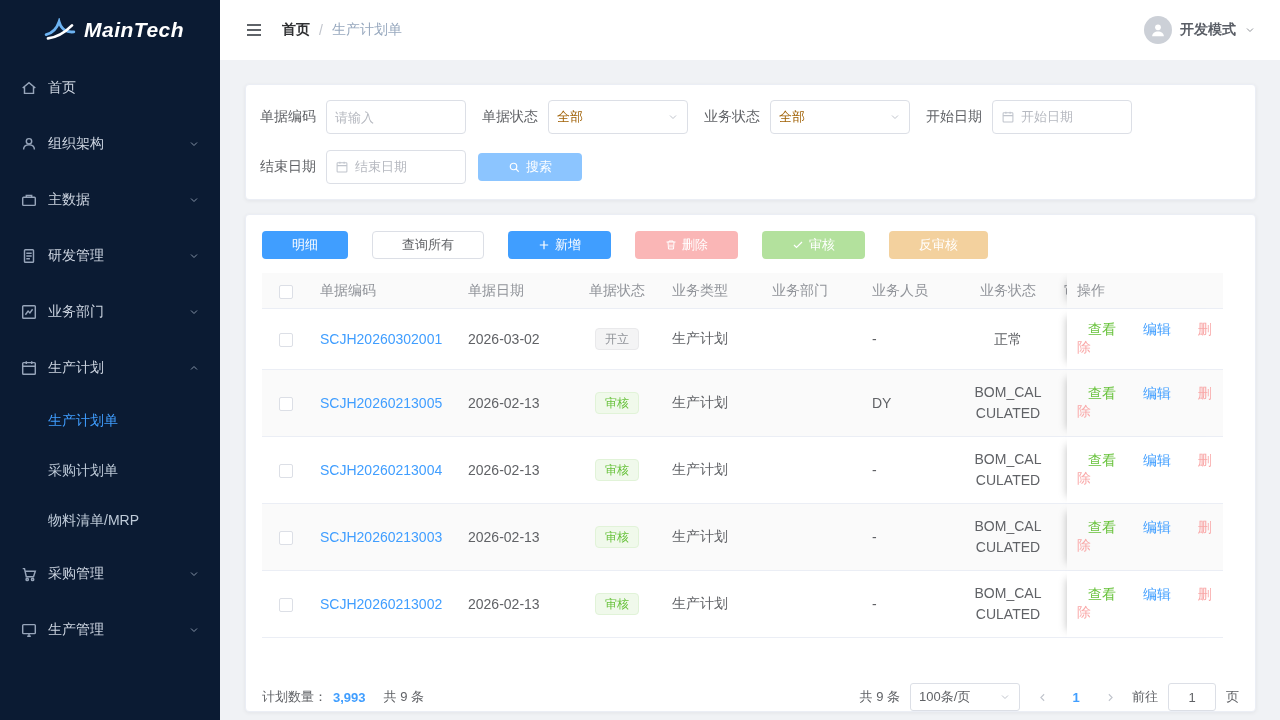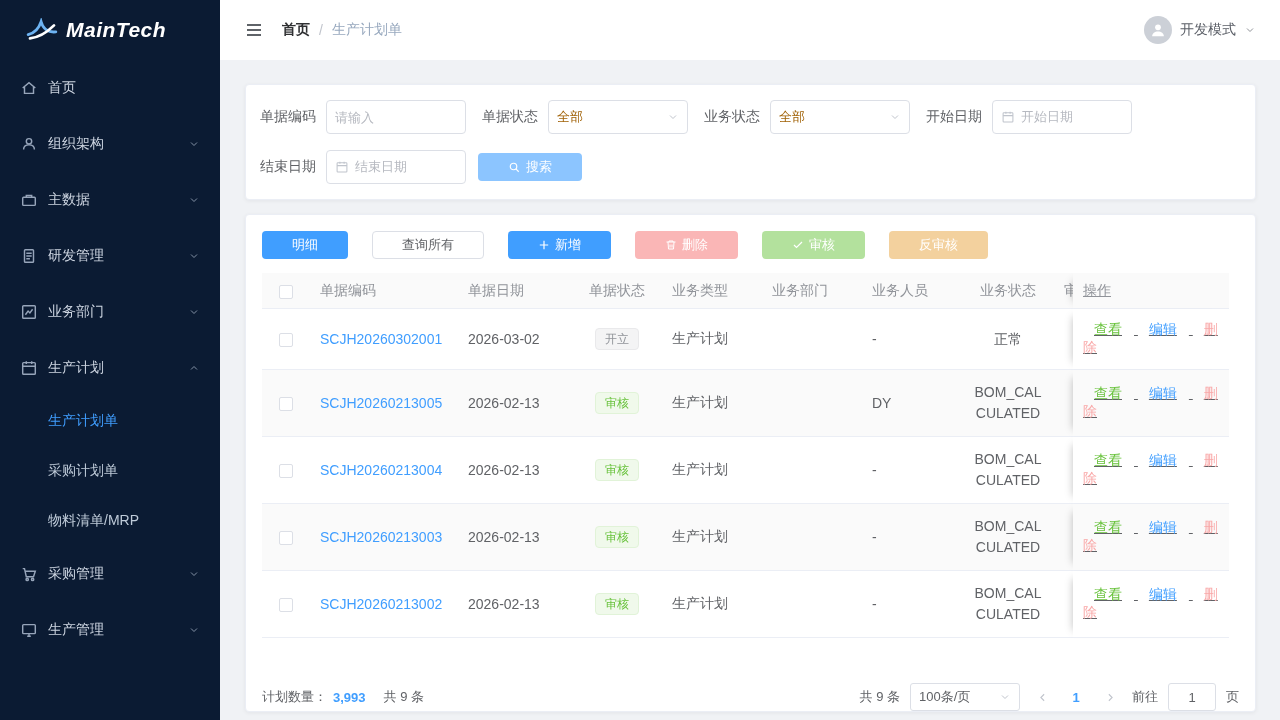--- a/index.html
+++ b/index.html
@@ -9,7 +9,7 @@
 
   
   .sidebar { width:220px; height:720px; background:#0b1b33; flex-shrink:0; color:#c3cbd8; }
-  .logo { height:60px; display:flex; align-items:center; padding-left:26px; gap:8px; }
+  .logo { height:60px; display:flex; align-items:center; padding-left:44px; gap:8px; }
   .logo-text { color:#fff; font-size:21px; font-weight:bold; font-style:italic; letter-spacing:.5px; }
   .menu-item { height:56px; display:flex; align-items:center; padding:0 20px; cursor:pointer; font-size:14px; color:#cdd5e1; }
   .menu-item .mi-label { flex:1; margin-left:10px; }

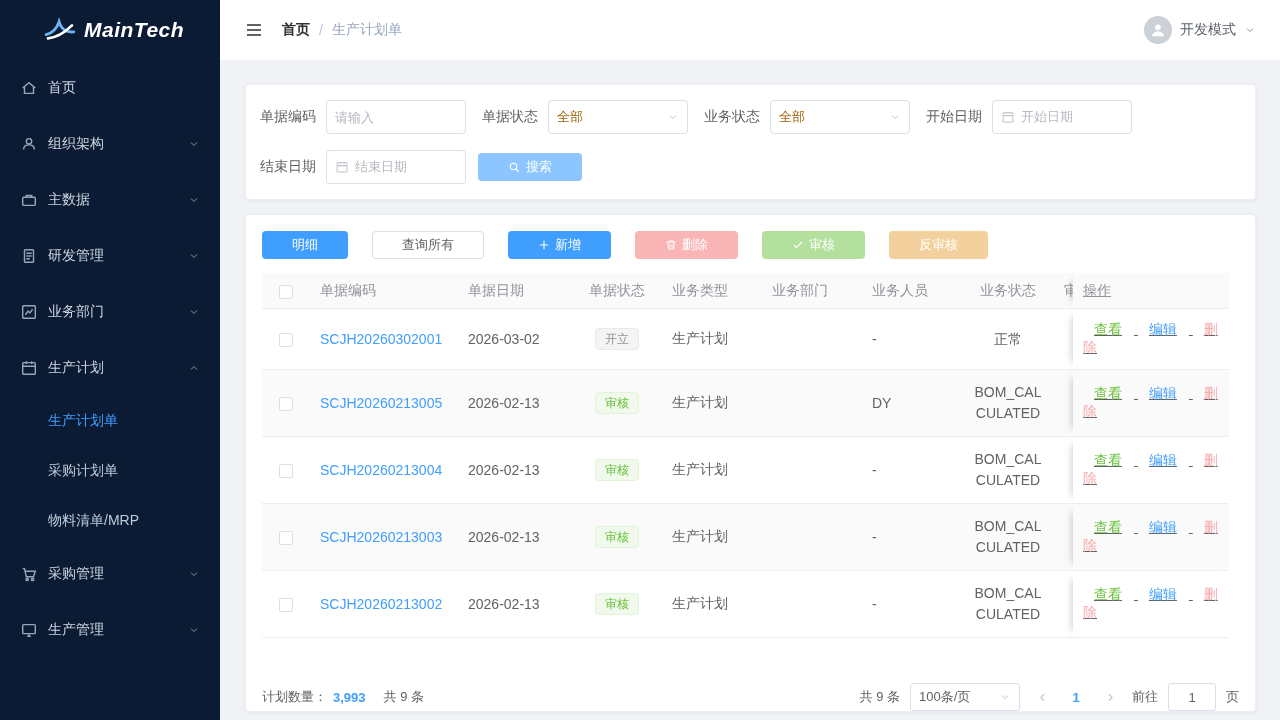--- a/index.html
+++ b/index.html
@@ -29,7 +29,7 @@
   .bc-home { color:#303133; font-weight:bold; cursor:pointer; }
   .bc-sep { color:#c0c4cc; }
   .bc-cur { color:#97a8be; }
-  .topbar-right { margin-left:auto; display:flex; align-items:center; gap:8px; cursor:pointer; }
+  .topbar-right { margin-left:auto; display:flex; align-items:center; gap:8px; cursor:pointer;font-weight:bold; }
   .avatar { width:28px; height:28px; border-radius:50%; background:#ccd0d7; display:flex; align-items:center; justify-content:center; }
   .user-label { color:#5a5e66; font-size:14px; }
 

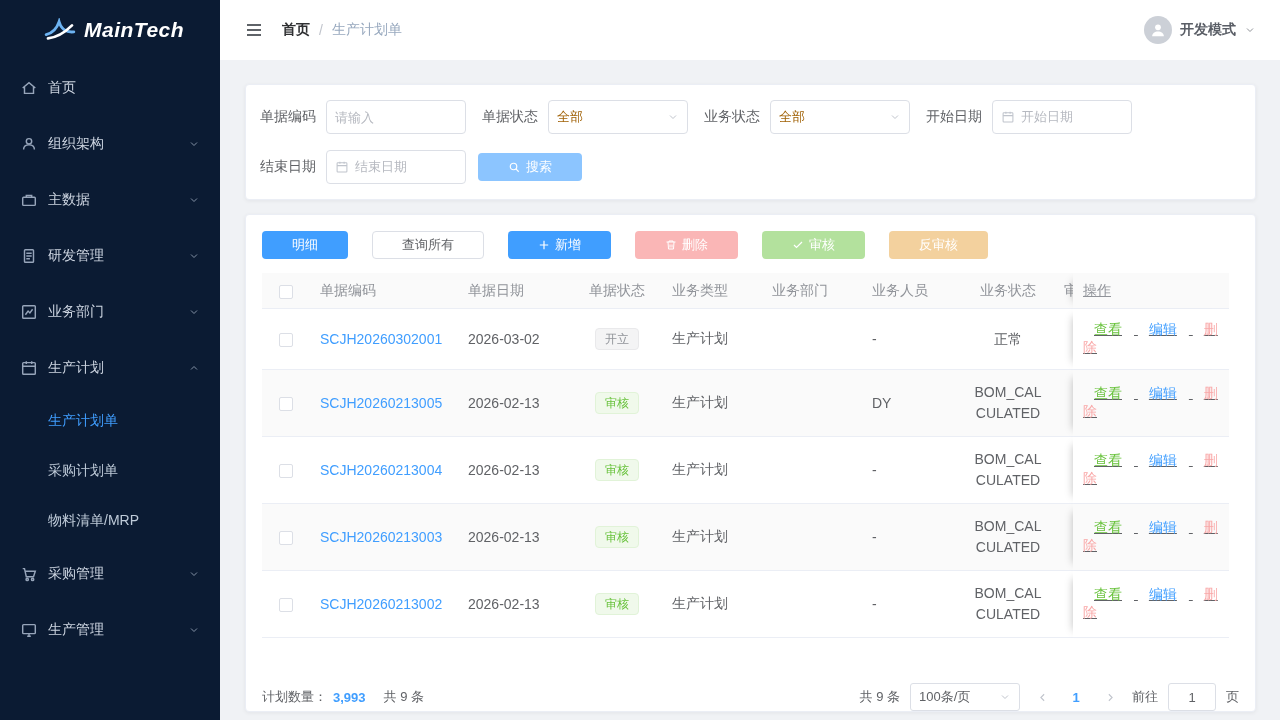--- a/index.html
+++ b/index.html
@@ -66,7 +66,7 @@
   .cell-wrap { word-break:break-all; line-height:1.5; }
   .code-link { display:block; white-space:nowrap; overflow:hidden; }
   .link { color:#409eff; text-decoration:none; cursor:pointer; }
-  .col-ops { position:sticky; right:10px; z-index:2; box-shadow:-8px 0 8px -8px rgba(0,0,0,.25);text-decoration:underline; }
+  .col-ops { position:sticky; right:16px; z-index:2; box-shadow:-8px 0 8px -8px rgba(0,0,0,.25); }
   .op { text-decoration:none; cursor:pointer; margin-right:12px; font-size:14px;margin-left:11px; }
   .op:last-child { margin-right:0; }
   .op-view { color:#67c23a; }

